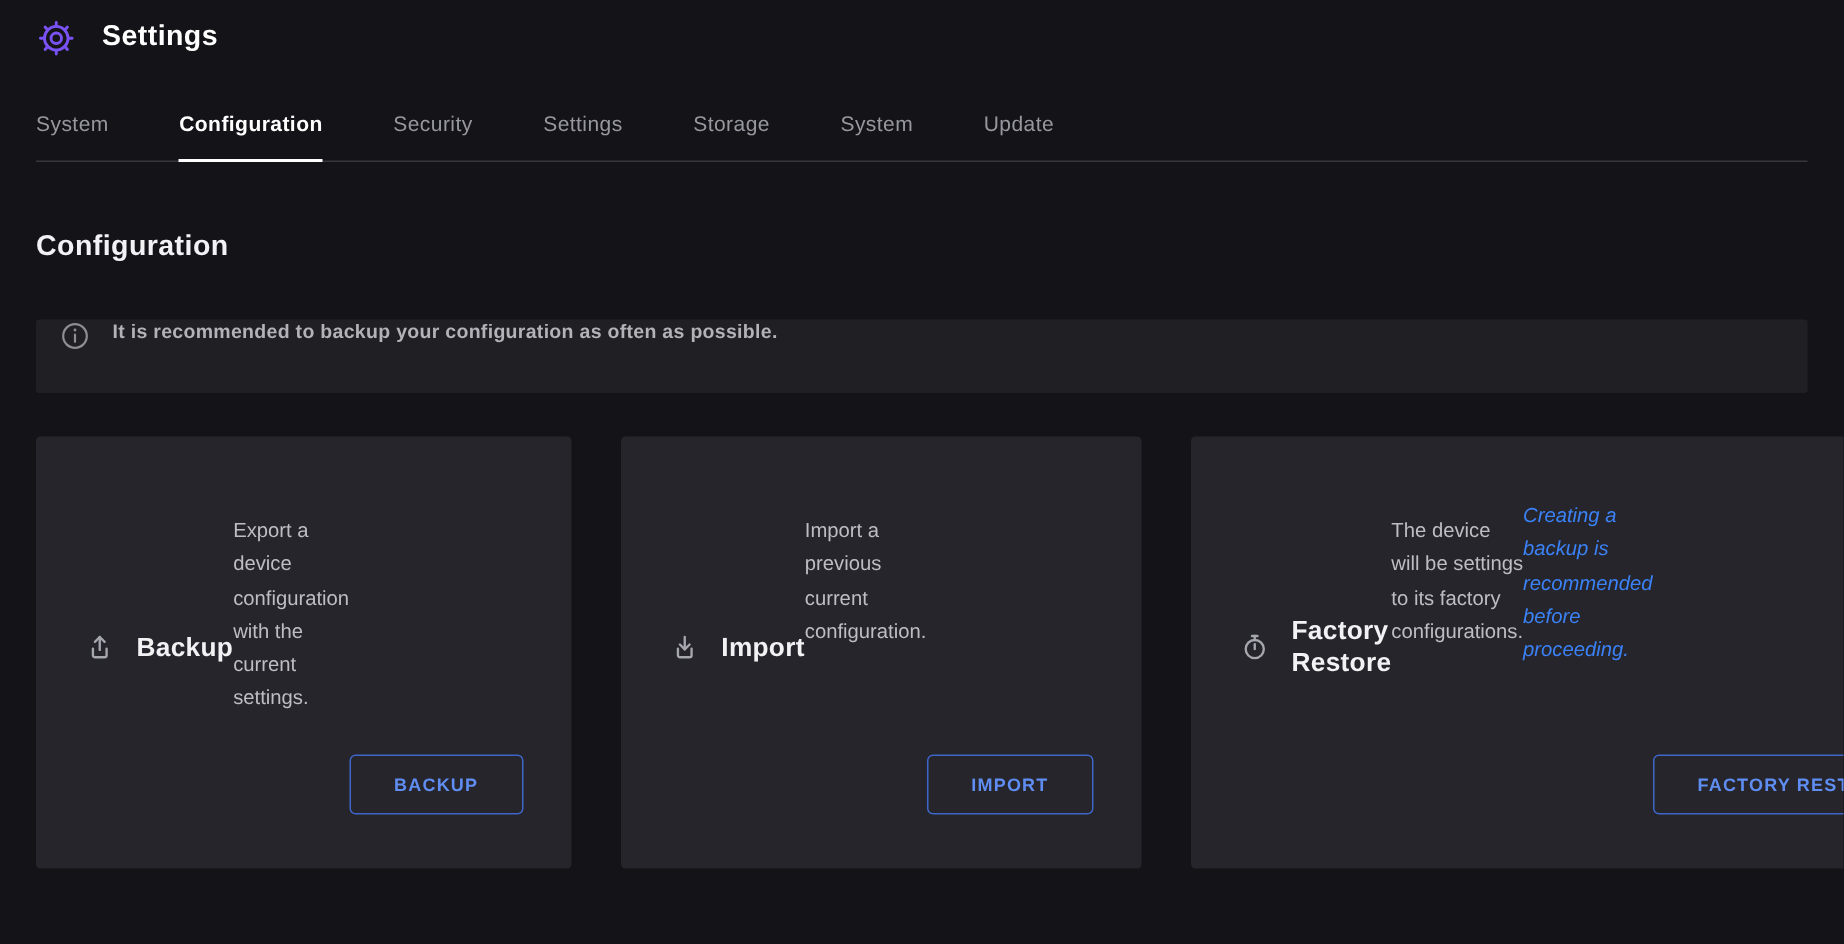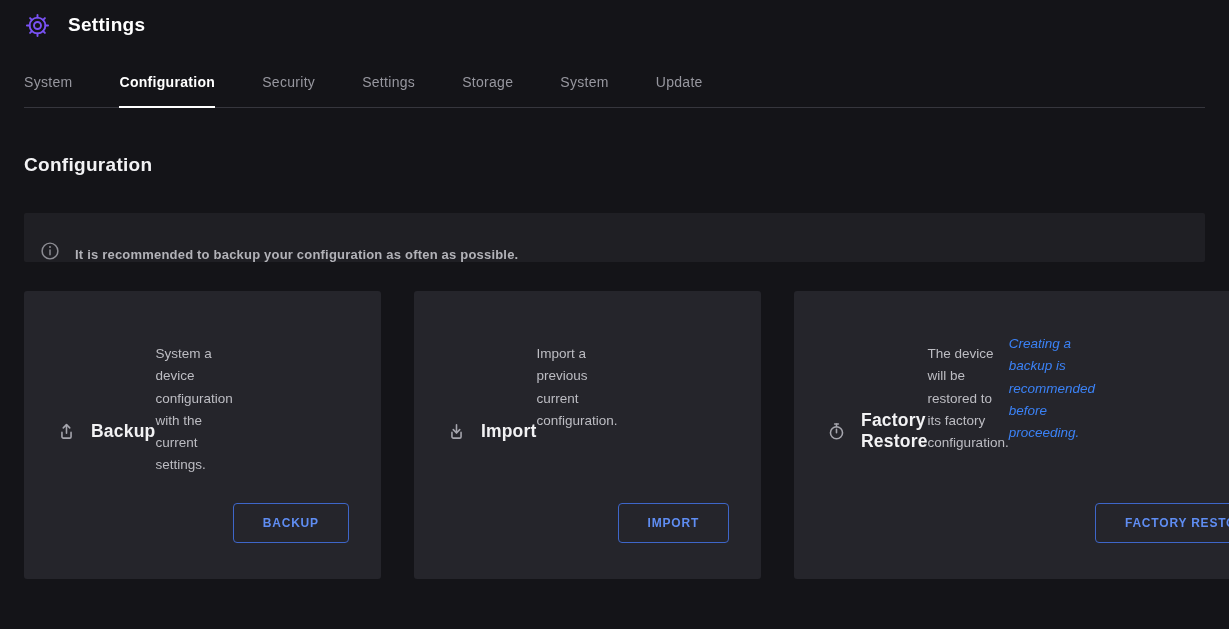--- a/index.html
+++ b/index.html
@@ -34,7 +34,7 @@
   
   .banner {
     margin-top: 37px; background: #1f1f24; border-radius: 2px;
-    display: flex; align-items: flex-end; gap: 14px; padding: 0 15px; height: 49px;
+    display: flex; align-items: flex-start; gap: 14px; padding: 0 15px; height: 49px;
   }
   .banner-icon { color: #8d8d94; display: flex; align-items: center; }
   .banner-text { color: #b2b2b8; font-size: 13px; font-weight: bold; letter-spacing: 0.2px; }

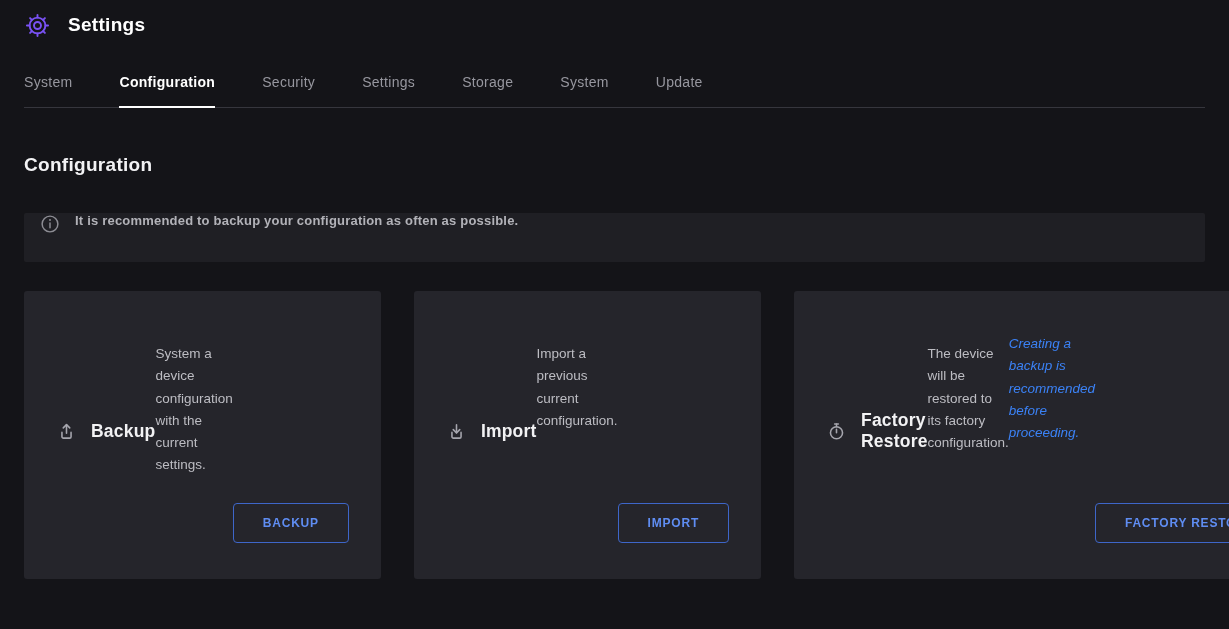--- a/index.html
+++ b/index.html
@@ -111,7 +111,7 @@
         </span>
         <span class="card-title">Backup</span>
       </div>
-      <div class="card-desc">System a device configuration with the current settings.</div>
+      <div class="card-desc">Export a device configuration with the current settings.</div>
 
       <button class="card-btn">BACKUP</button>
     </div>

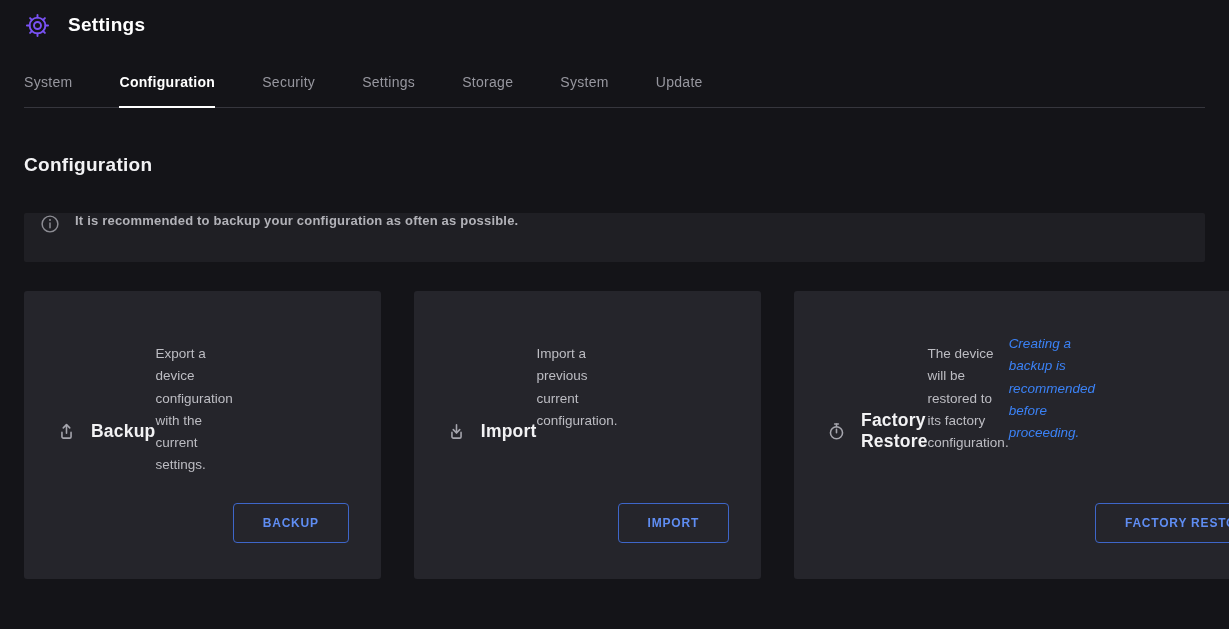--- a/index.html
+++ b/index.html
@@ -144,7 +144,7 @@
         </span>
         <span class="card-title">Factory Restore</span>
       </div>
-      <div class="card-desc">The device will be restored to its factory configuration.</div>
+      <div class="card-desc">The device will be settings to its factory configurations.</div>
       <div class="card-note">Creating a backup is recommended before proceeding.</div>
       <button class="card-btn">FACTORY RESTORE</button>
     </div>

